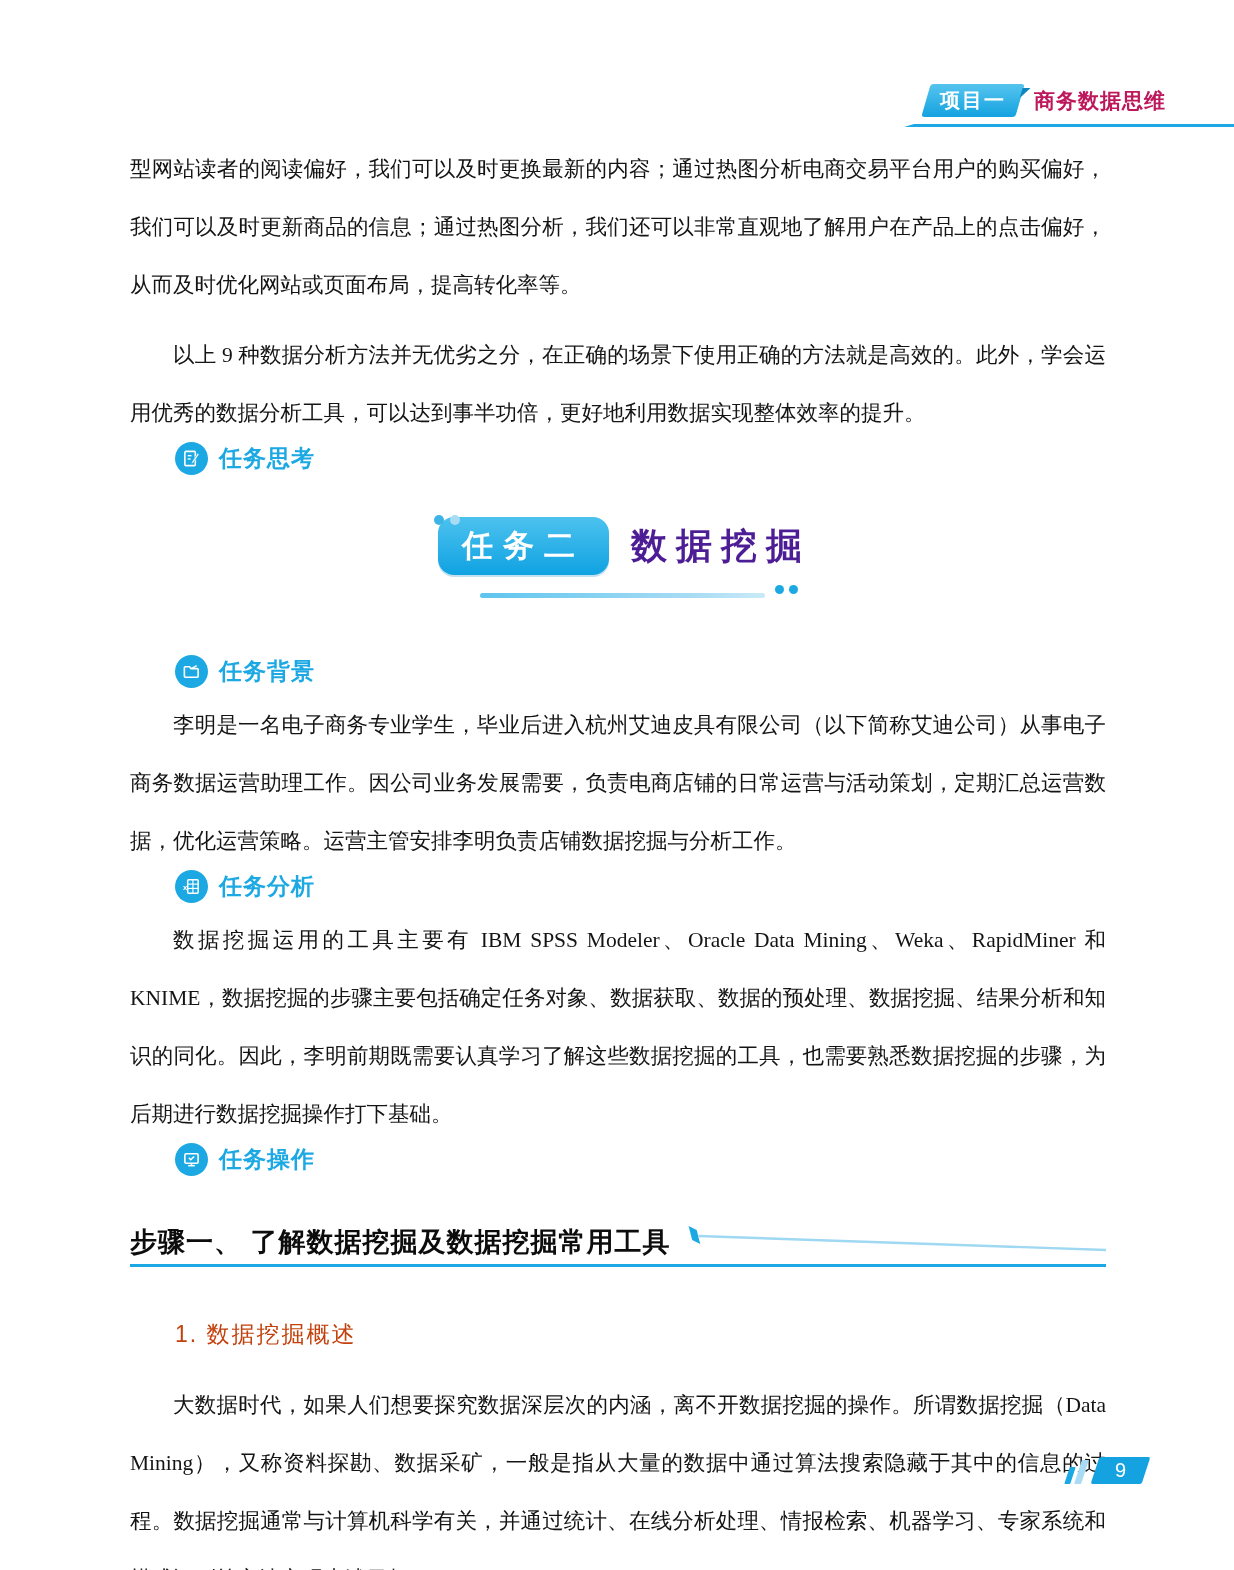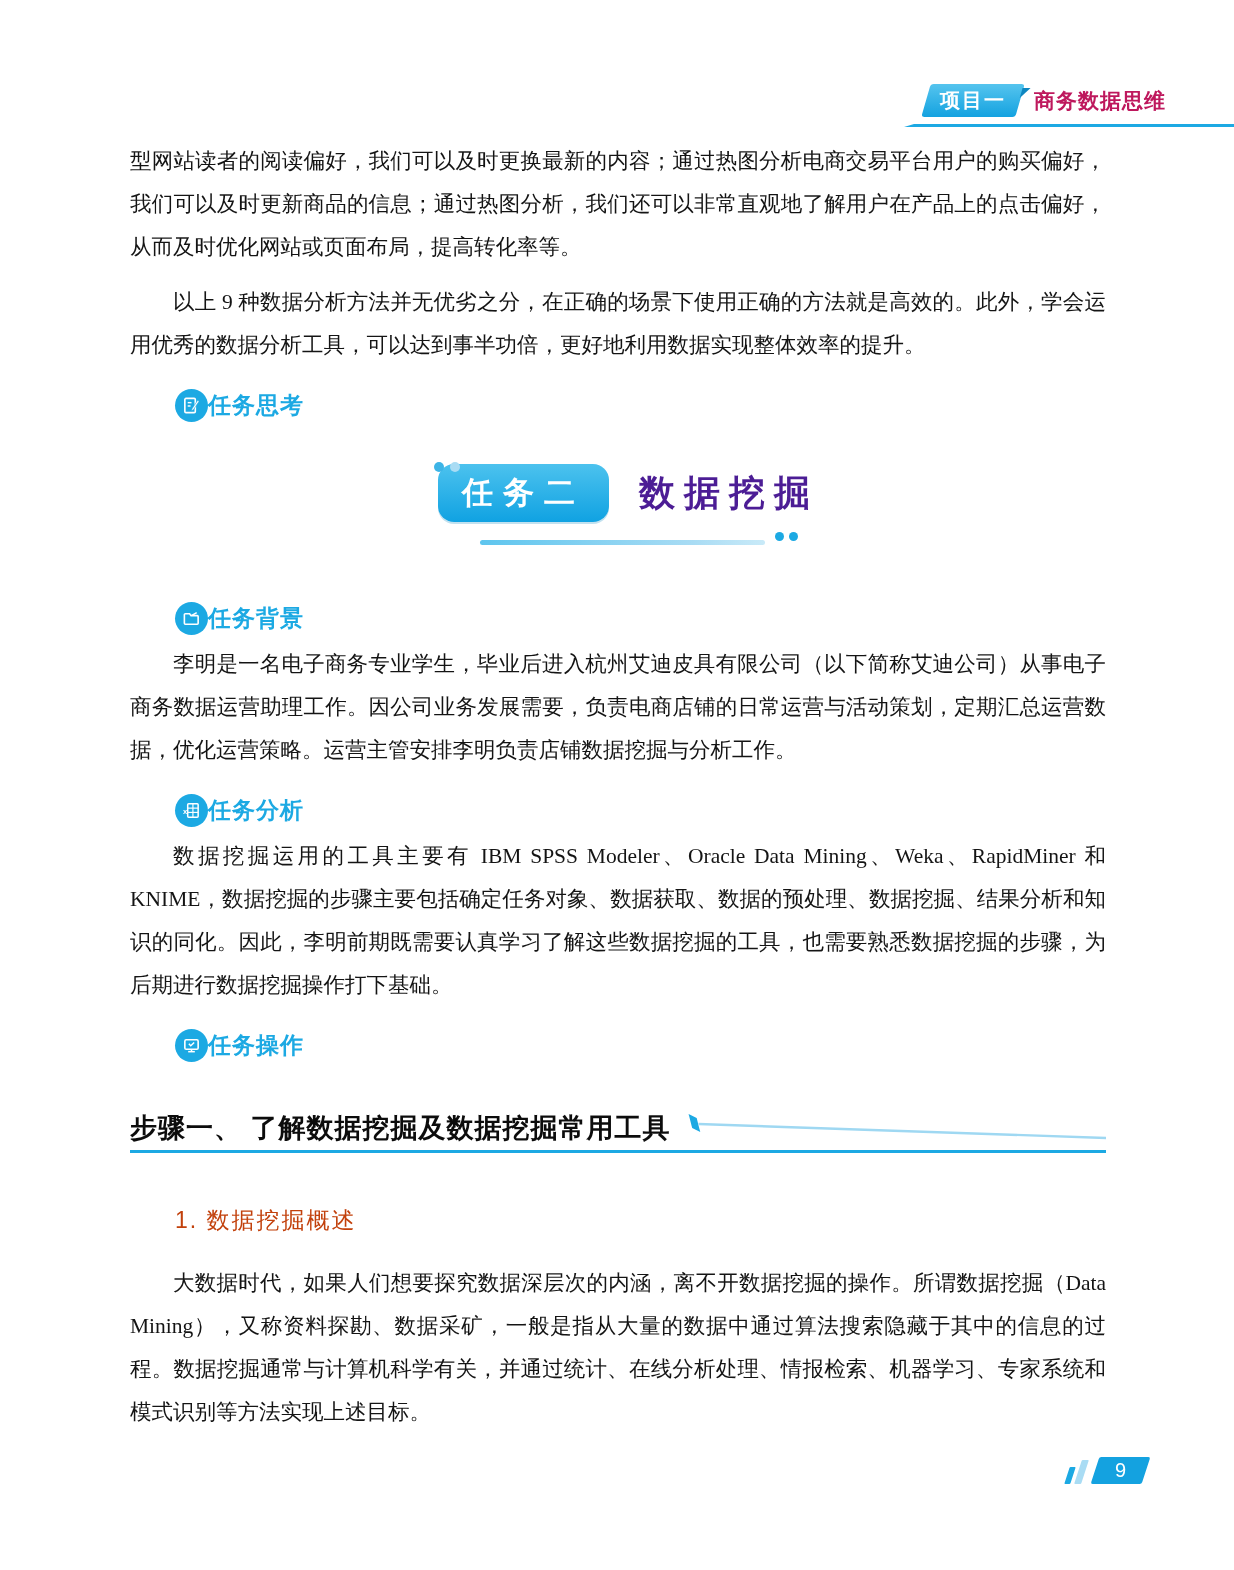--- a/index.html
+++ b/index.html
@@ -47,7 +47,7 @@
   
   .content { position:absolute; left:130px; top:140px; width:976px; }
   p.body {
-    font-size:21.5px; line-height:43px; text-align:justify;
+    font-size:21.5px; line-height:58px; text-align:justify;
     color:#141414;
   }
   p.body.indent { text-indent:2em; }

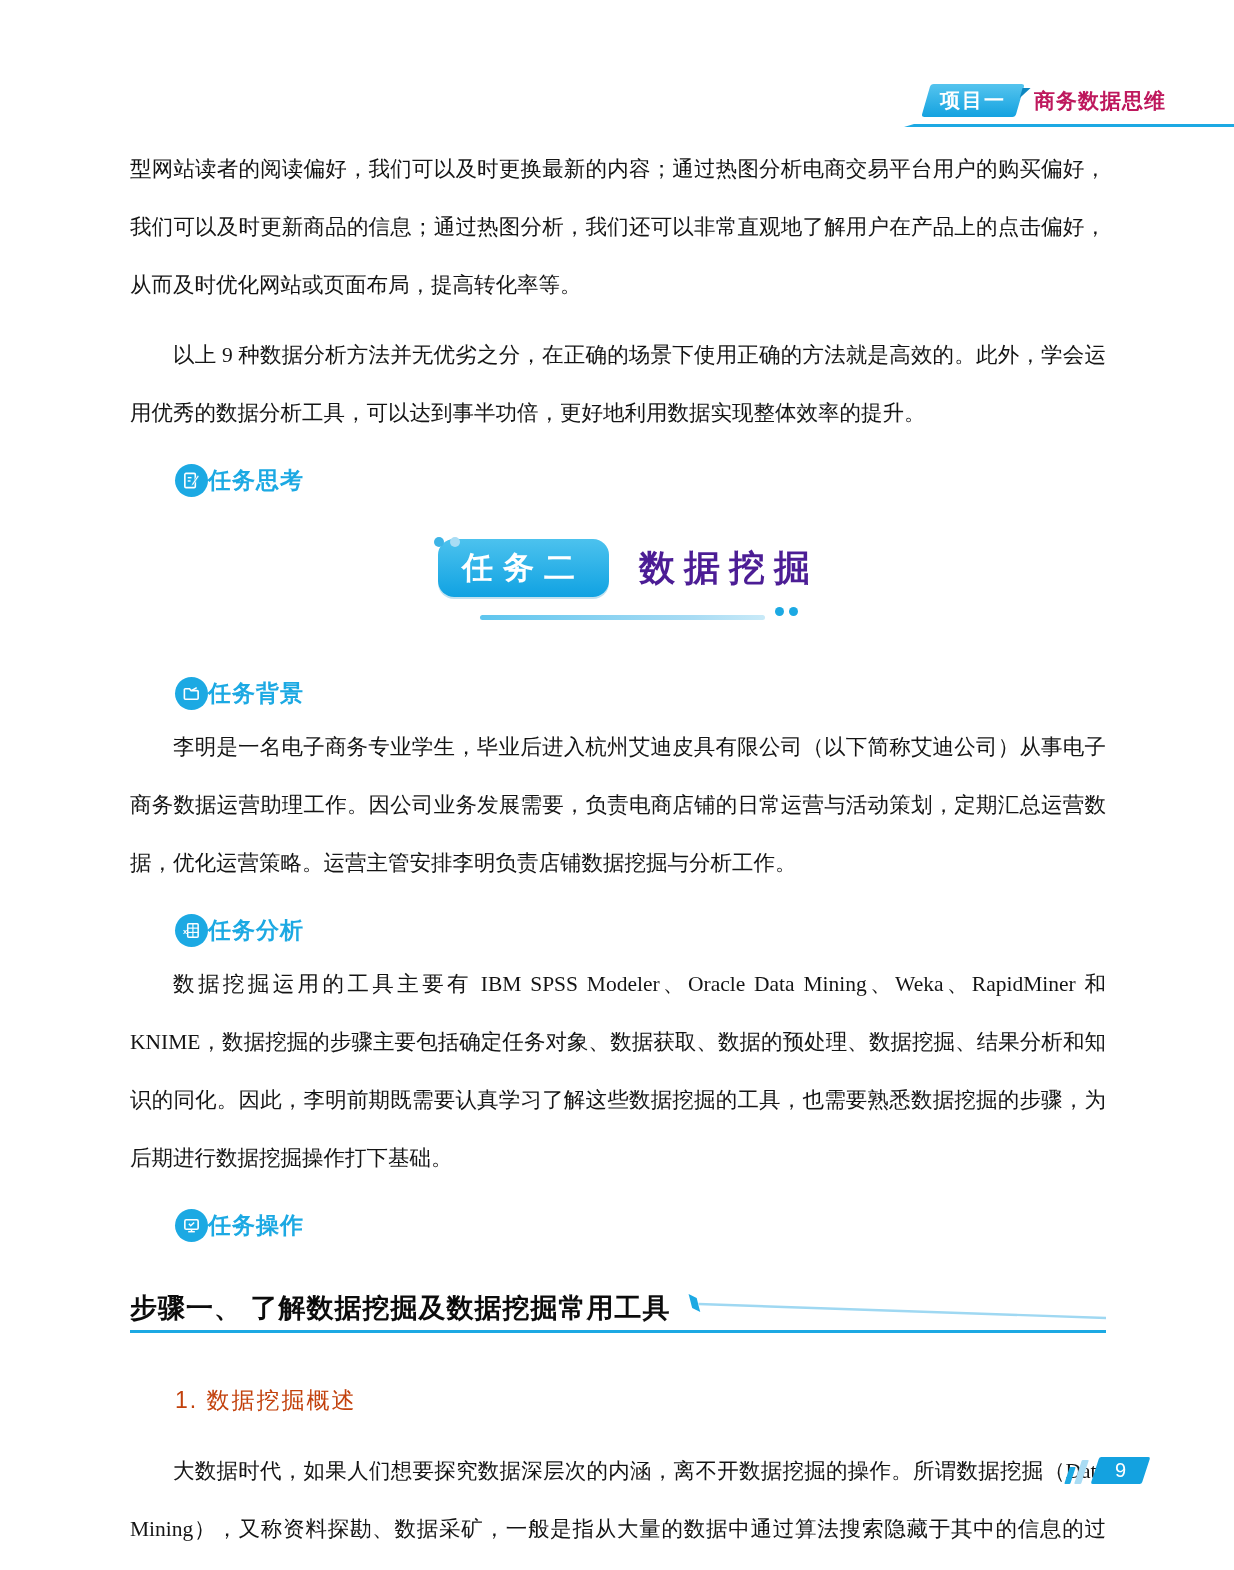--- a/index.html
+++ b/index.html
@@ -54,8 +54,8 @@
   .mt12{margin-top:12px;}
   
   .sec-head {
-    display:flex; align-items:center; 
-    margin-left:45px; margin-top:22px; margin-bottom:8px;
+    display:flex; align-items:center; gap:11px;
+    margin-left:45px; margin-bottom:8px;
   }
   .sec-icon {
     width:33px; height:33px; border-radius:50%;

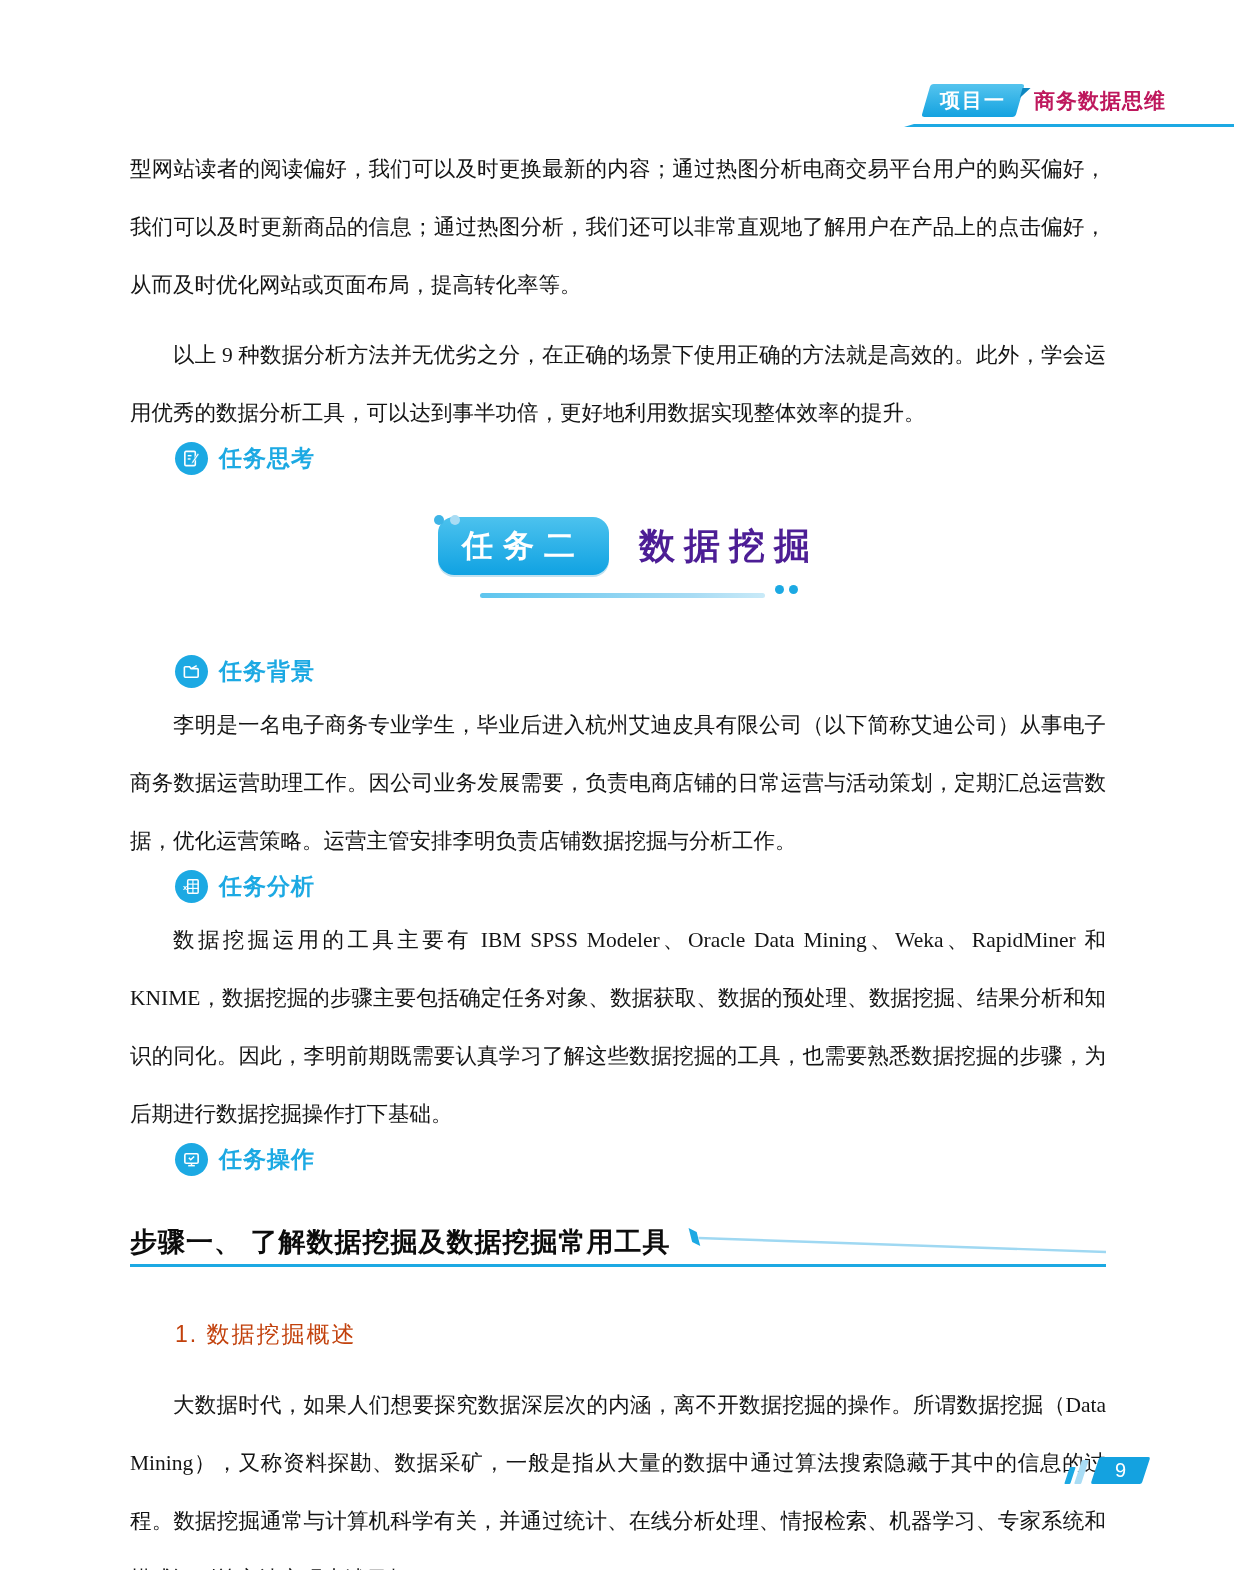--- a/index.html
+++ b/index.html
@@ -74,7 +74,7 @@
   .task-dots-top i { width:10px; height:10px; border-radius:50%; display:block; }
   .dot-med { background:#3db4e6; }
   .dot-light { background:#a9dcf4; }
-  .task-row { display:flex; align-items:center; gap:30px; margin-top:14px; }
+  .task-row { display:flex; align-items:center; gap:22px; margin-top:14px; }
   .task-badge {
     background:linear-gradient(180deg,#4cc2ee 0%,#10a2e2 100%);
     border-radius:16px; padding:8px 24px;

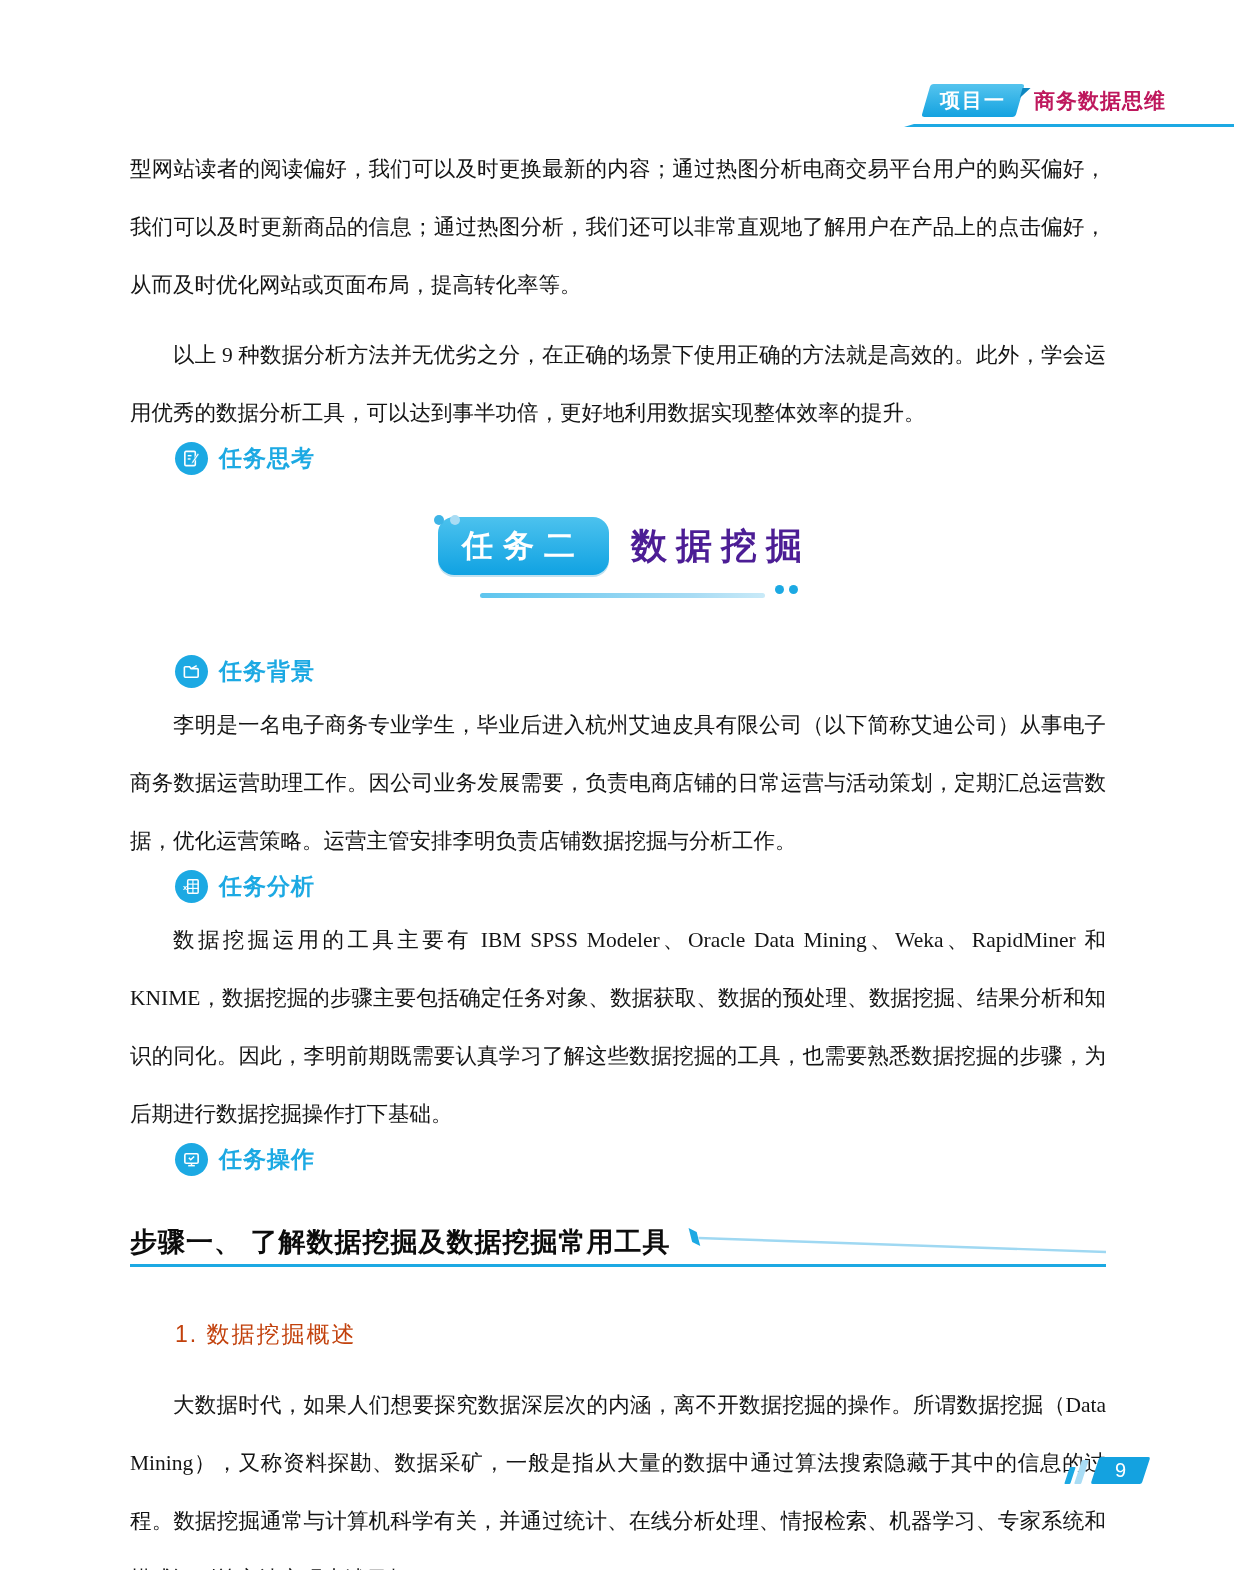--- a/index.html
+++ b/index.html
@@ -98,7 +98,7 @@
   .task-dots-end i { width:9px; height:9px; border-radius:50%; background:#1ca9e3; display:block; }
   
   .step-head { margin-top:48px; }
-  .step-row { display:flex; align-items:flex-end; }
+  .step-row { display:flex; align-items:flex-start; }
   .step-title {
     font-family:"Liberation Sans","DejaVu Sans",sans-serif;
     font-weight:bold; font-size:27px; color:#0c0c0c; letter-spacing:1px;

